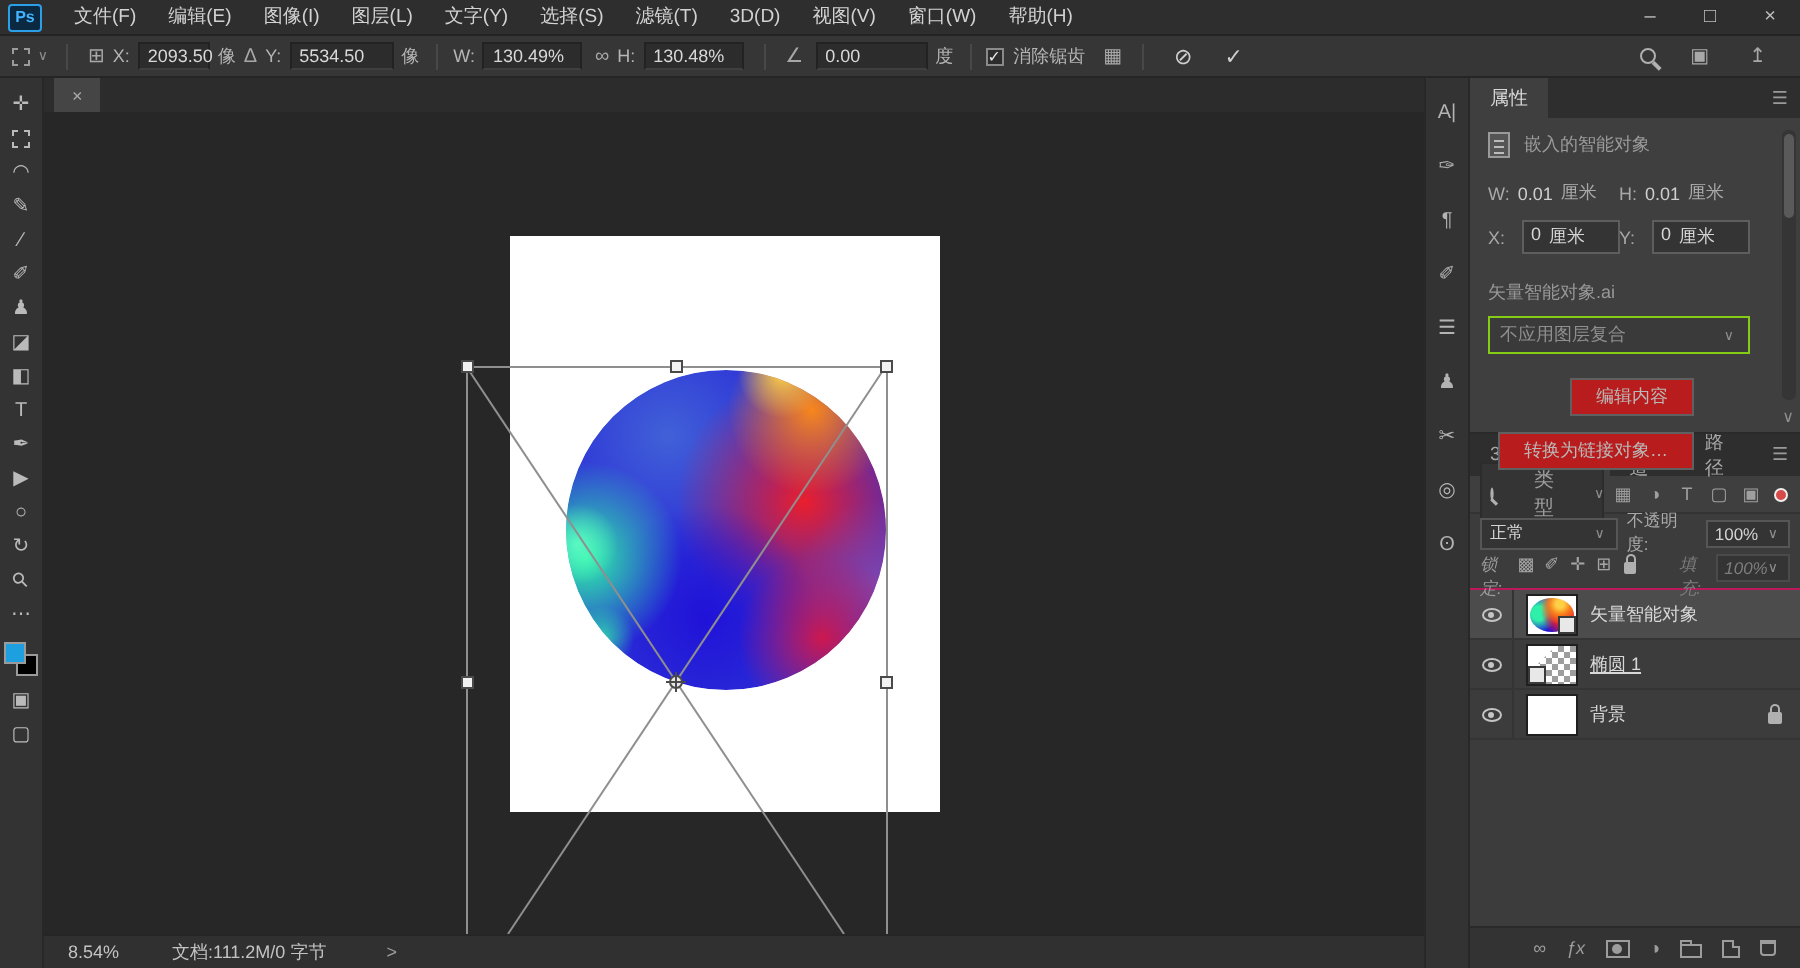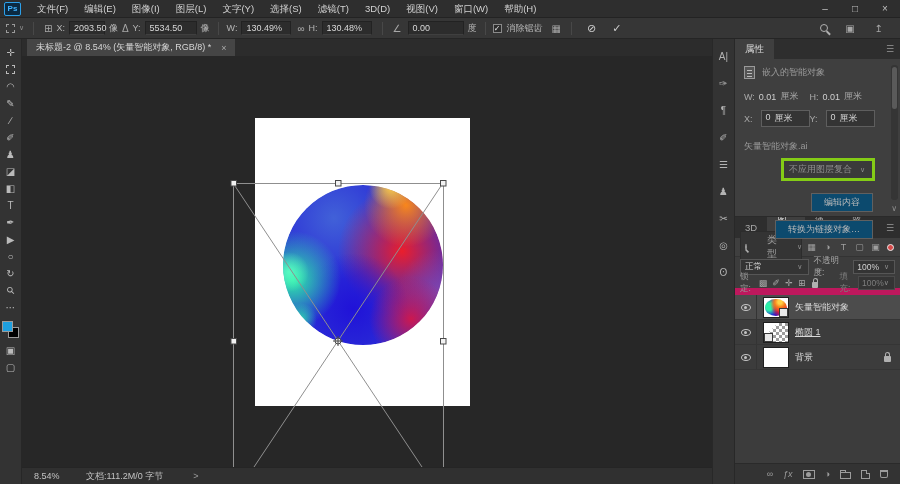--- a/index.html
+++ b/index.html
@@ -186,7 +186,6 @@
 
 <div class="tabbar">
   <div class="doc-tab">
-    <span>未标题-2 @ 8.54% (矢量智能对象, RGB/8) *</span>
     <span class="tab-close">×</span>
   </div>
 </div>

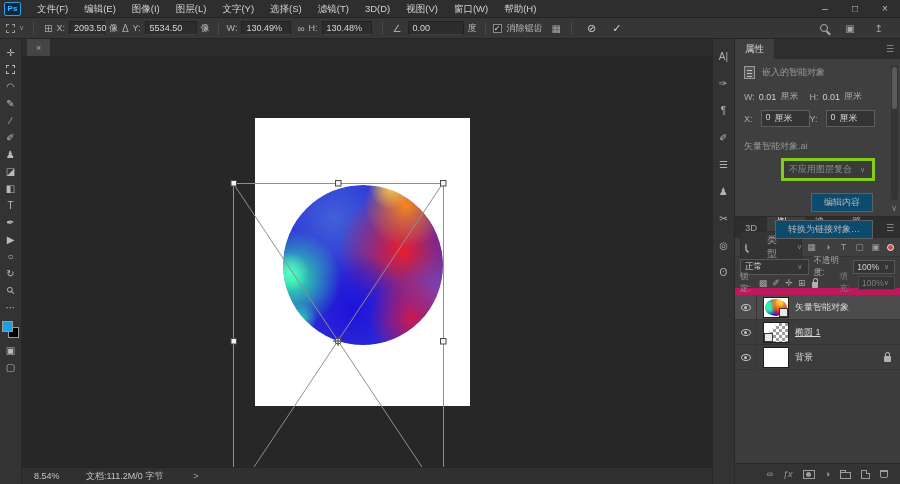--- a/index.html
+++ b/index.html
@@ -66,7 +66,7 @@
   .xy-row{margin-top:7px;display:flex;color:#a9a9a9;}
   .prop-input{background:#343434;border:1px solid #5e5e5e;padding:1px 4px;width:54px;margin-left:4px;color:#d5d5d5;display:flex;gap:4px;}
   .src-label{margin-top:13px;color:#989898;}
-  .prop-select{margin-top:5px;border:3px solid #84cc16;background:#3a3a3a;color:#8f8f8f;padding:2px 5px;display:flex;align-items:center;margin-left:37px;}
+  .prop-select{margin-top:5px;border:1px solid #84cc16;background:#3a3a3a;color:#8f8f8f;padding:2px 5px;display:flex;align-items:center;}
   .prop-select .caret{margin-left:auto;}
   .prop-btn{display:block;border:1px solid #606060;background:#0c4a6e;color:#b9b9b9;padding:2px 12px;font-size:9px;margin:8px 2px 0 auto;text-align:right;}
   .prop-scroll{position:absolute;right:2px;top:6px;bottom:16px;width:7px;background:#353535;border-radius:3px;}

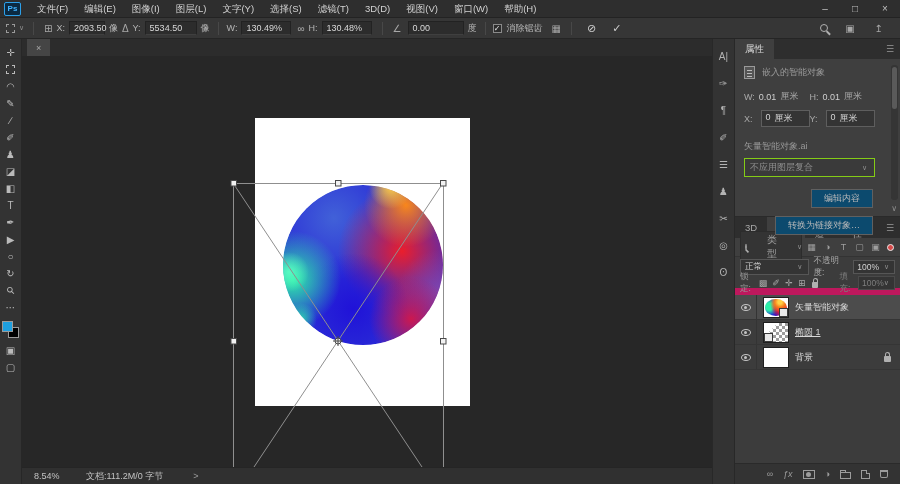--- a/index.html
+++ b/index.html
@@ -68,7 +68,7 @@
   .src-label{margin-top:13px;color:#989898;}
   .prop-select{margin-top:5px;border:1px solid #84cc16;background:#3a3a3a;color:#8f8f8f;padding:2px 5px;display:flex;align-items:center;}
   .prop-select .caret{margin-left:auto;}
-  .prop-btn{display:block;border:1px solid #606060;background:#0c4a6e;color:#b9b9b9;padding:2px 12px;font-size:9px;margin:8px 2px 0 auto;text-align:right;}
+  .prop-btn{display:block;border:1px solid #606060;background:#b91c1c;color:#b9b9b9;padding:2px 12px;font-size:9px;margin:8px 28px 0 auto;text-align:right;}
   .prop-scroll{position:absolute;right:2px;top:6px;bottom:16px;width:7px;background:#353535;border-radius:3px;}
   .prop-scroll-thumb{position:absolute;top:2px;left:1px;width:5px;height:42px;background:#5a5a5a;border-radius:3px;}
   .scroll-arrow{position:absolute;right:3px;bottom:3px;color:#8e8e8e;font-size:8px;}

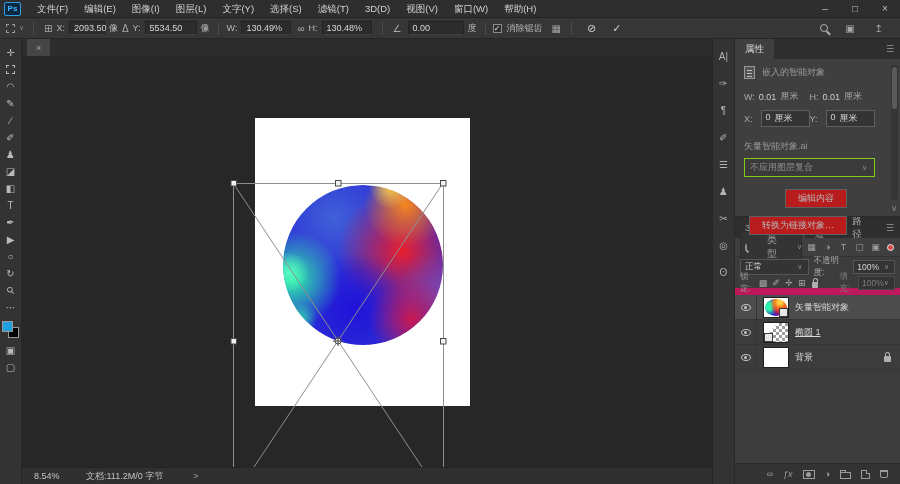--- a/index.html
+++ b/index.html
@@ -83,7 +83,7 @@
   .blend-select .caret{margin-left:auto;}
   .mini-field{display:flex;align-items:center;background:#343434;border:1px solid #565656;padding:1px 3px;width:42px;color:#d2d2d2;}
   .mini-field.disabled{color:#7d7d7d;border-color:#4a4a4a;}
-  .lock-row{height:18px;display:flex;align-items:center;padding:0 5px;gap:4px;background:#3c3c3c;font-size:8.5px;color:#9b9b9b;border-bottom:7px solid #be185d;}
+  .lock-row{height:18px;display:flex;align-items:flex-start;padding:0 5px;gap:4px;background:#3c3c3c;font-size:8.5px;color:#9b9b9b;border-bottom:1px solid #be185d;font-style:italic;}
   .lock-ic{width:12px;text-align:center;color:#a5a5a5;font-size:9px;}
   .lock-shape{width:7px;height:6px;background:#b0b0b0;border-radius:1px;position:relative;margin:4px 2px 0 2px;}
   .lock-shape::before{content:'';position:absolute;top:-4px;left:1px;width:3px;height:4px;border:1px solid #b0b0b0;border-bottom:none;border-radius:3px 3px 0 0;}

